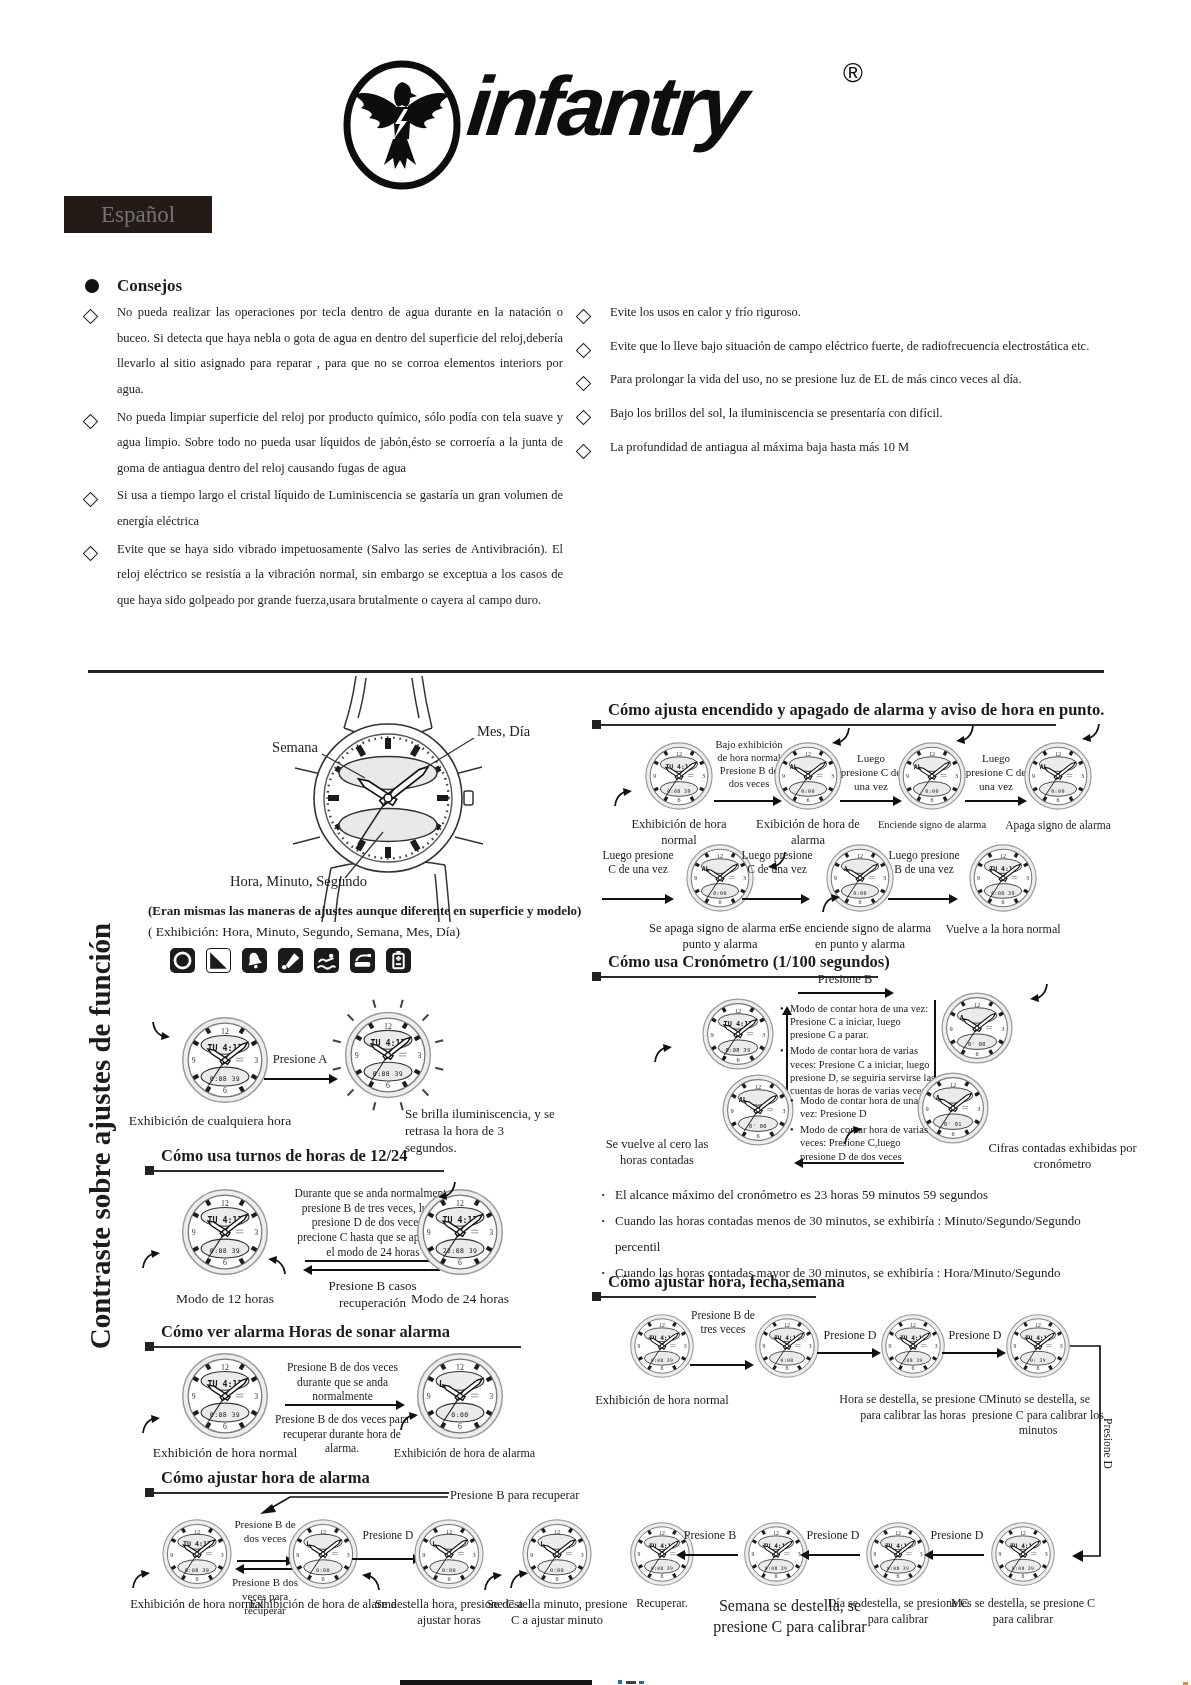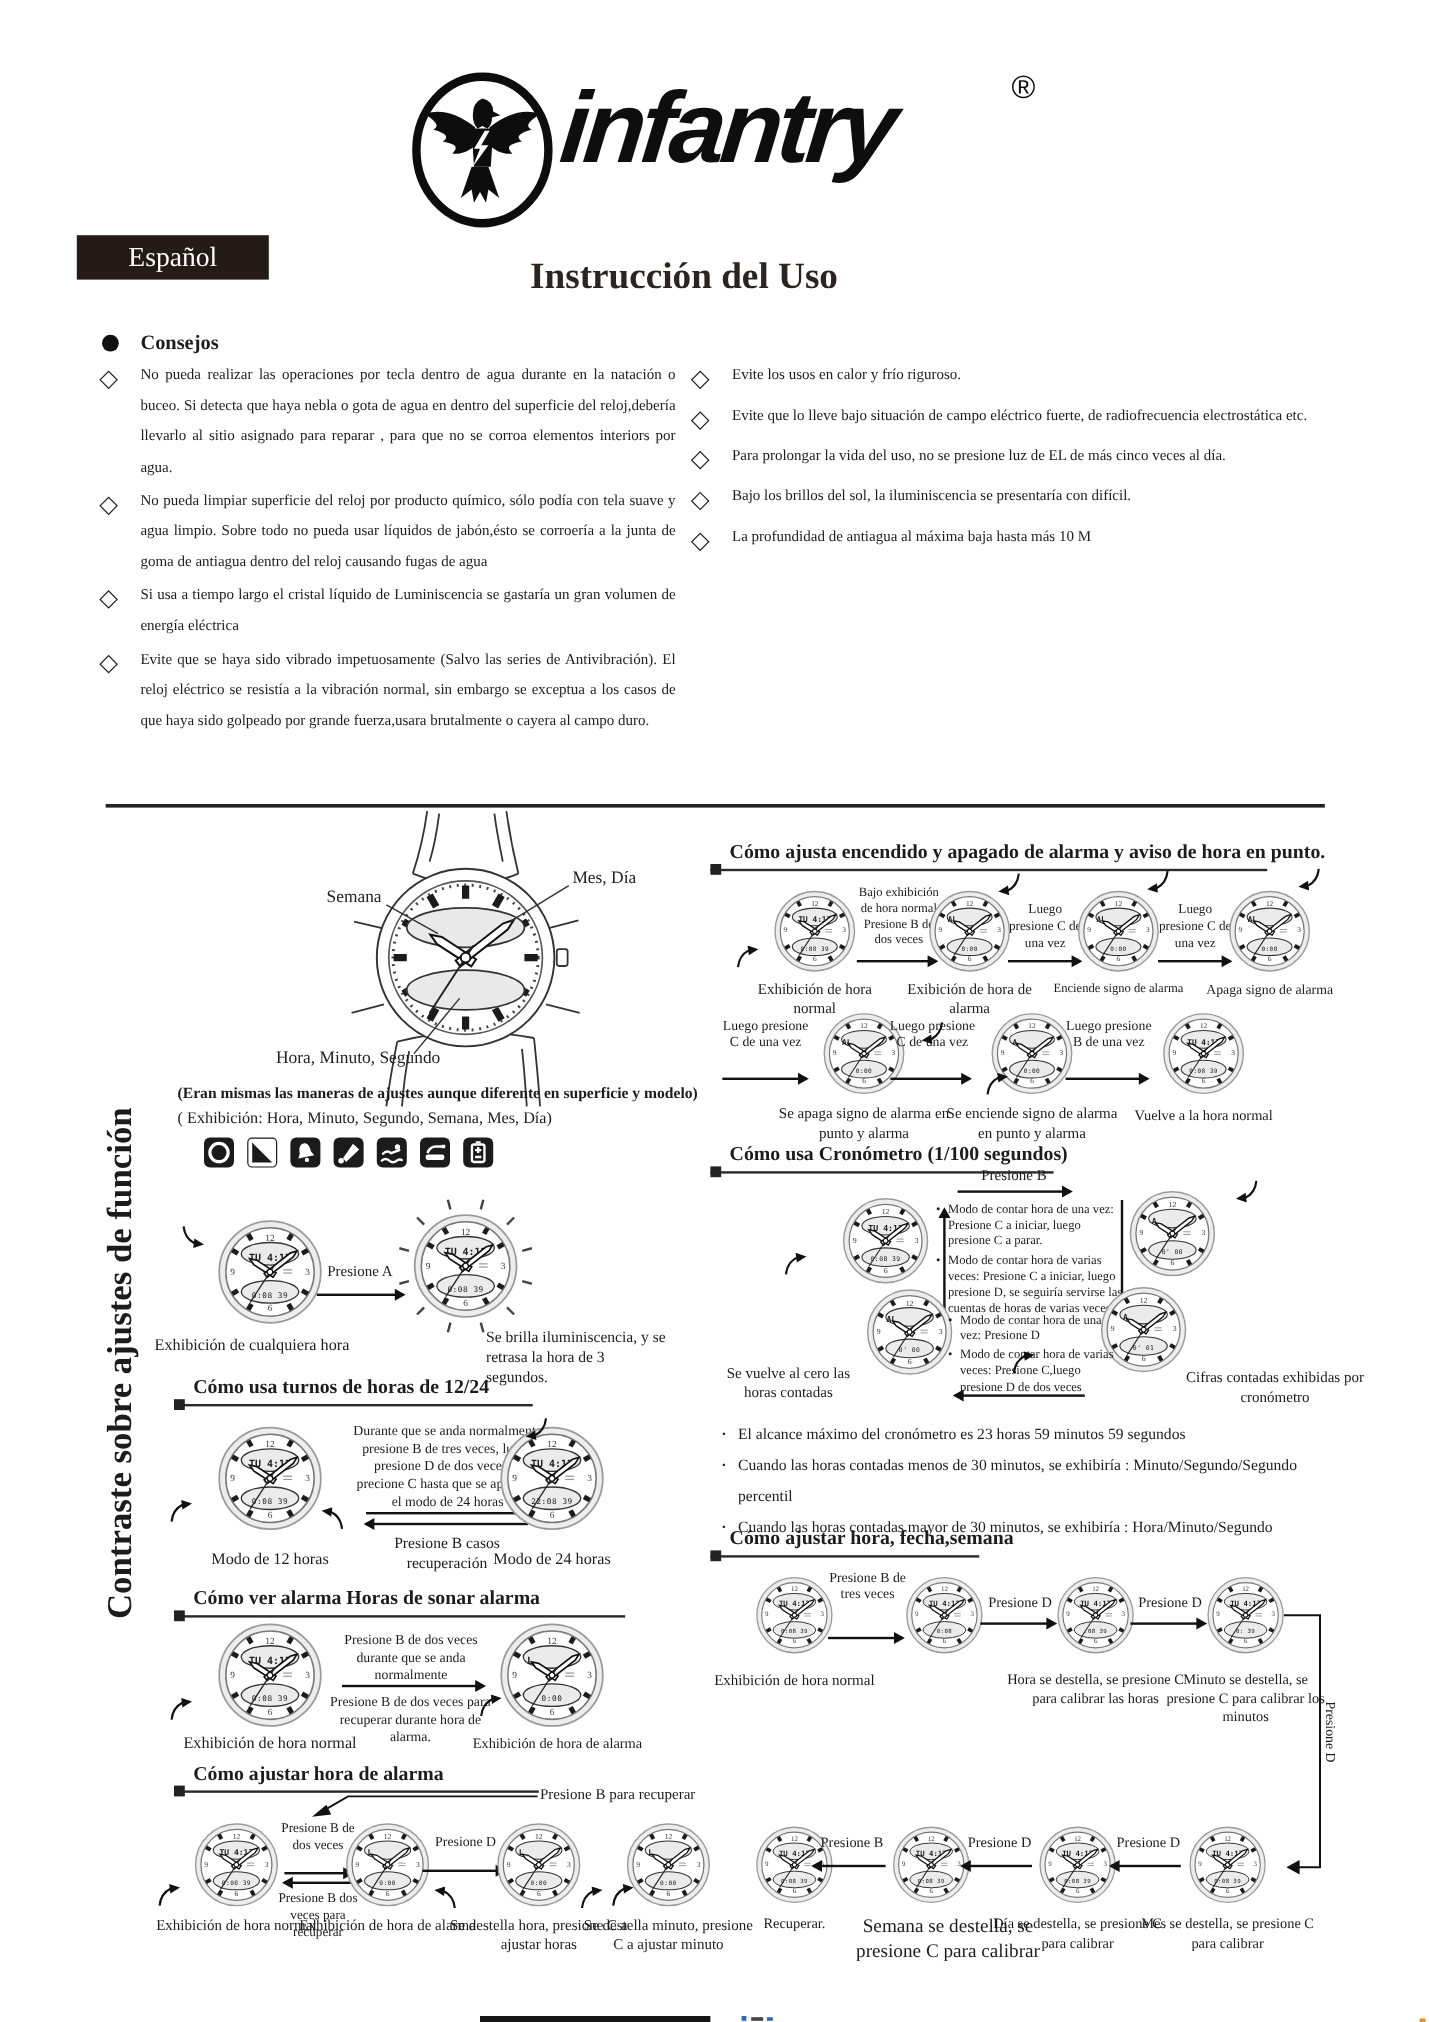--- a/index.html
+++ b/index.html
@@ -11,8 +11,8 @@
              font-weight:bold;font-style:italic;font-size:84px;letter-spacing:-4px;color:#0e0e0e;
              transform:skewX(-6deg)}
   .logo-reg{position:absolute;left:843px;top:58px;font-size:27px;color:#0e0e0e;font-family:"Liberation Sans",sans-serif}
-  .lang-box{position:absolute;left:64px;top:196px;width:160px;height:37px;background:#241b16;
-            color:#ffffff;font-size:23px;display:flex;align-items:center;justify-content:center}
+  .lang-box{position:absolute;left:64px;top:196px;width:148px;height:37px;background:#241b16;
+            color:#737373;font-size:23px;display:flex;align-items:center;justify-content:center}
   .doc-title{position:absolute;left:300px;top:212px;width:540px;text-align:center;
              font-size:31px;font-weight:bold;color:#2c2420}
   

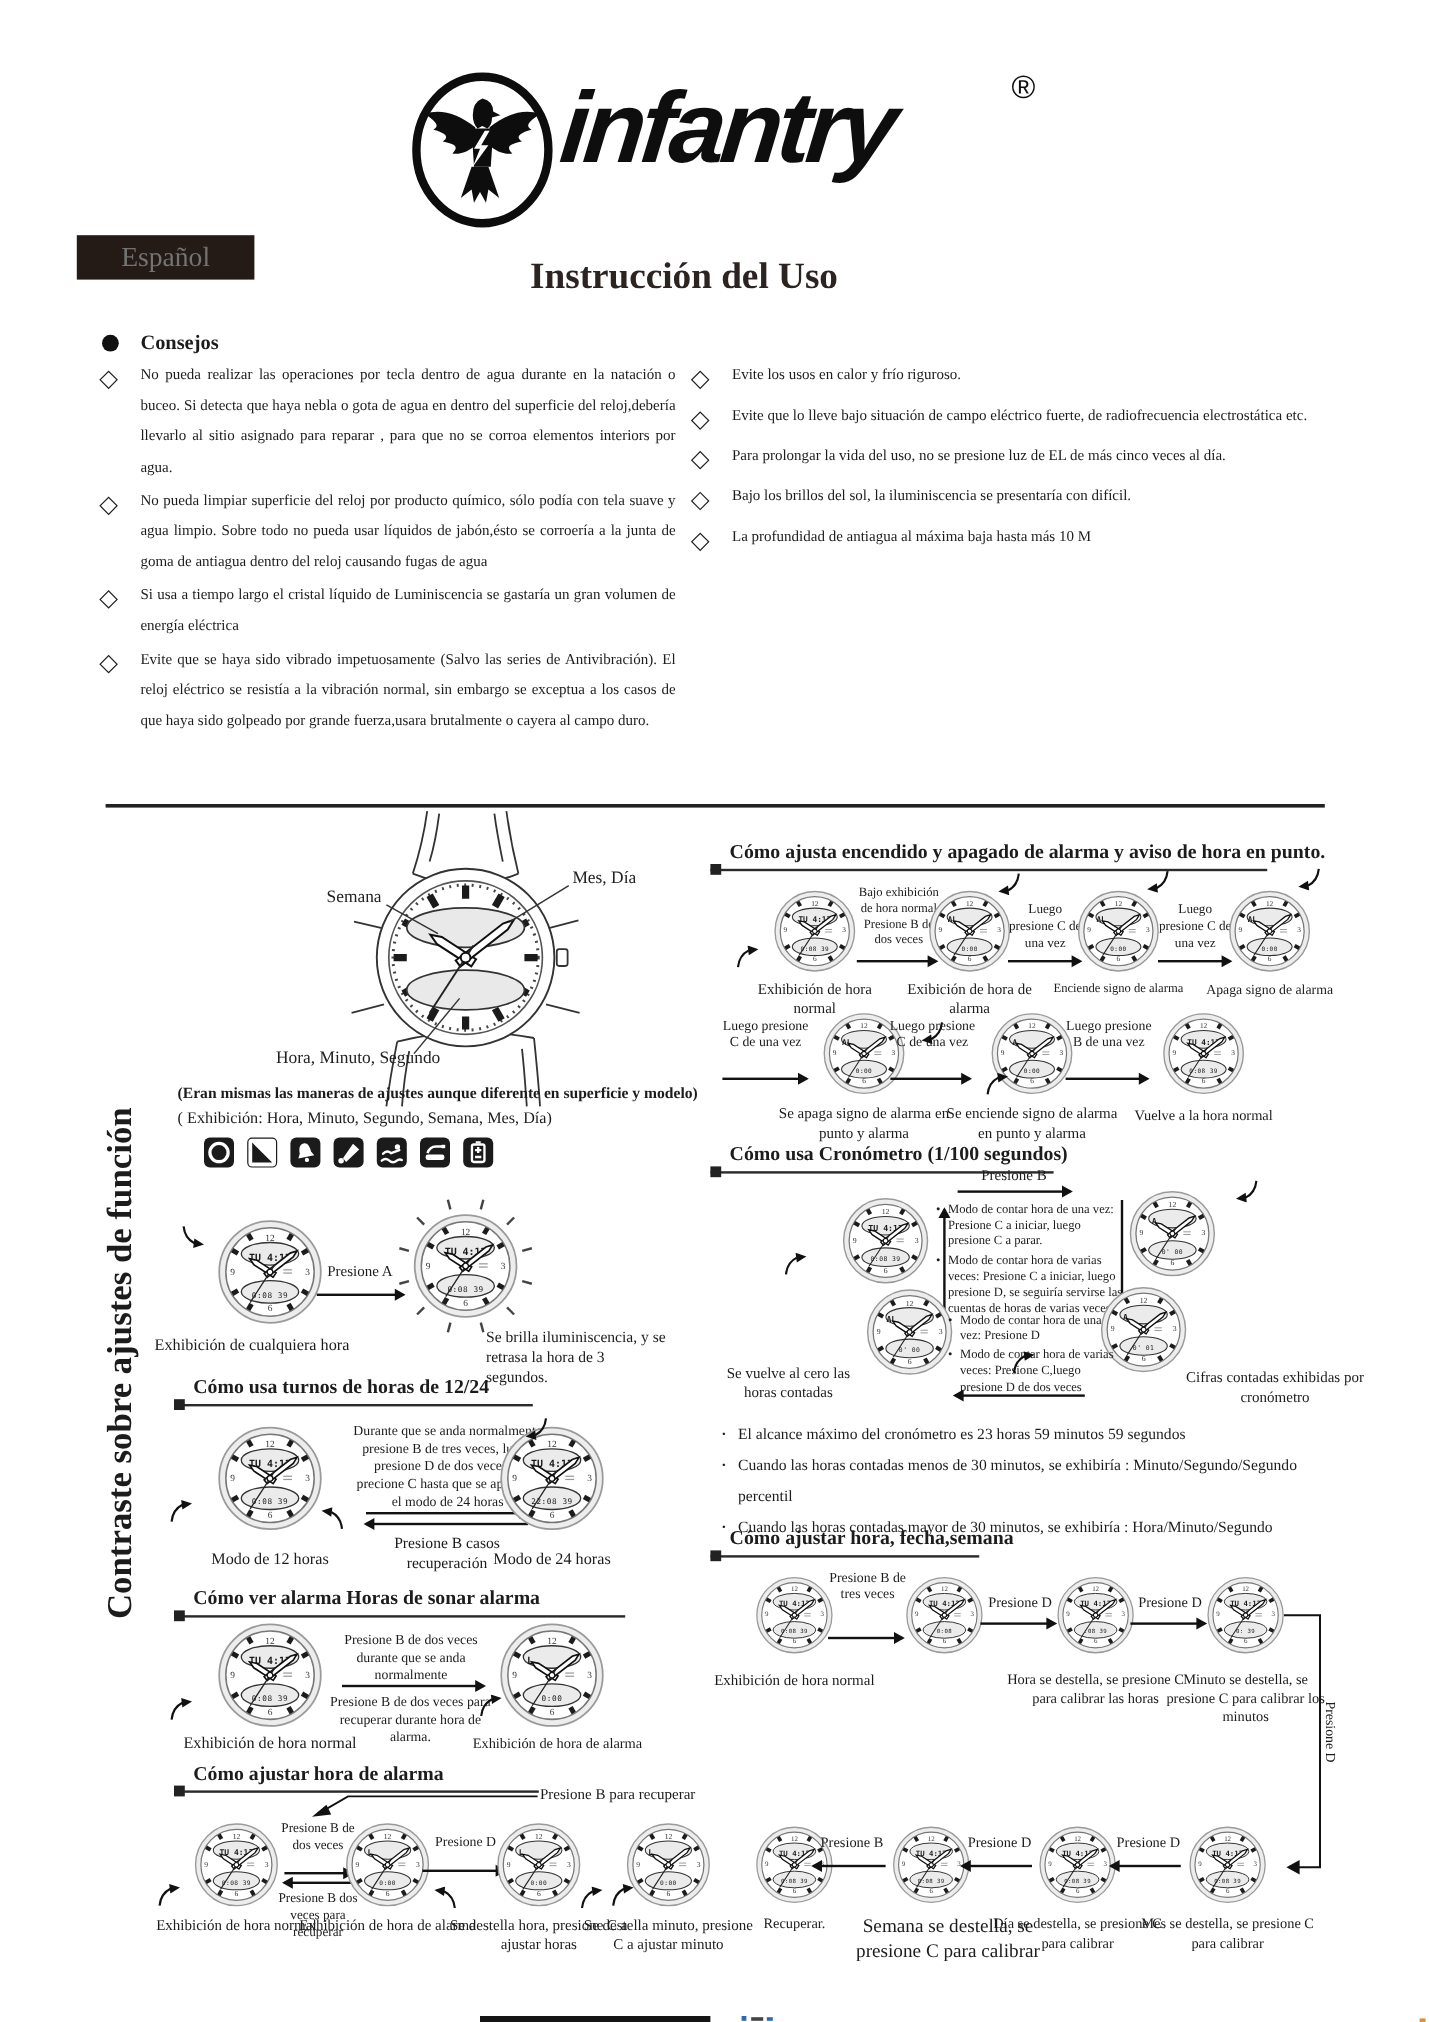--- a/index.html
+++ b/index.html
@@ -93,7 +93,6 @@
   <div class="logo-word">infantry</div>
   <div class="logo-reg">®</div>
   <div class="lang-box">Español</div>
-  <div class="doc-title">Instrucción del Uso</div>
 
   <div class="cons-head">
     <span class="dot"></span>

